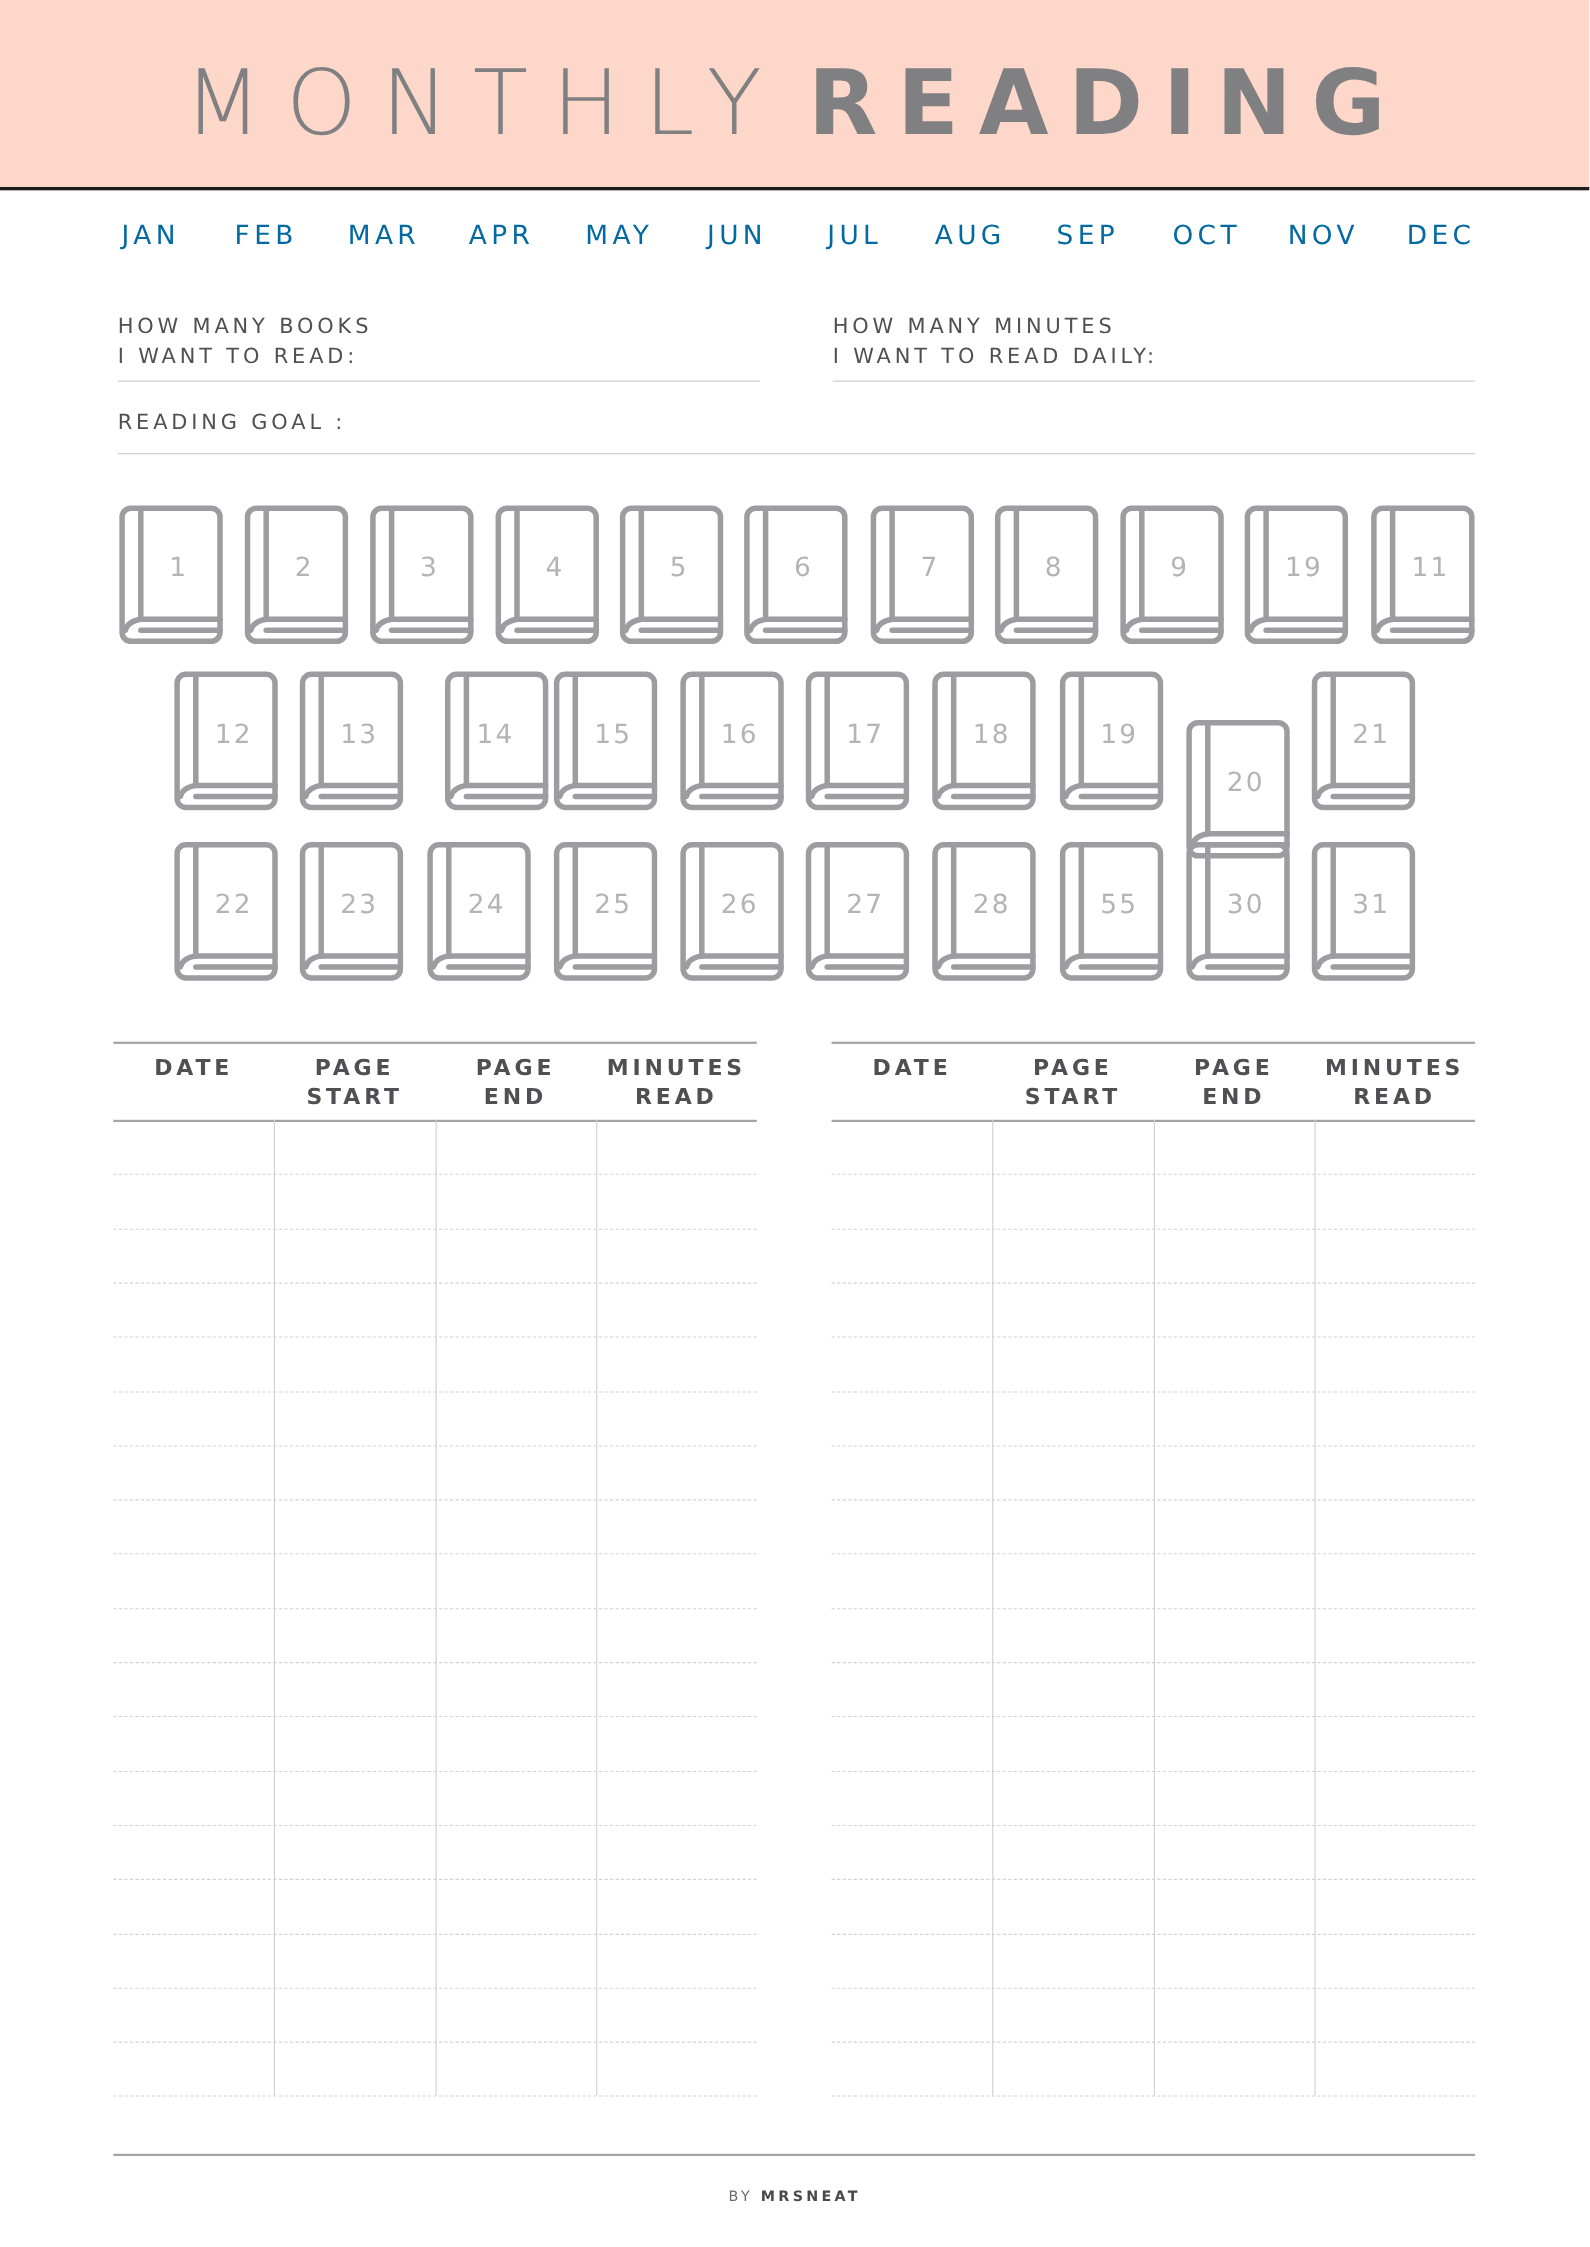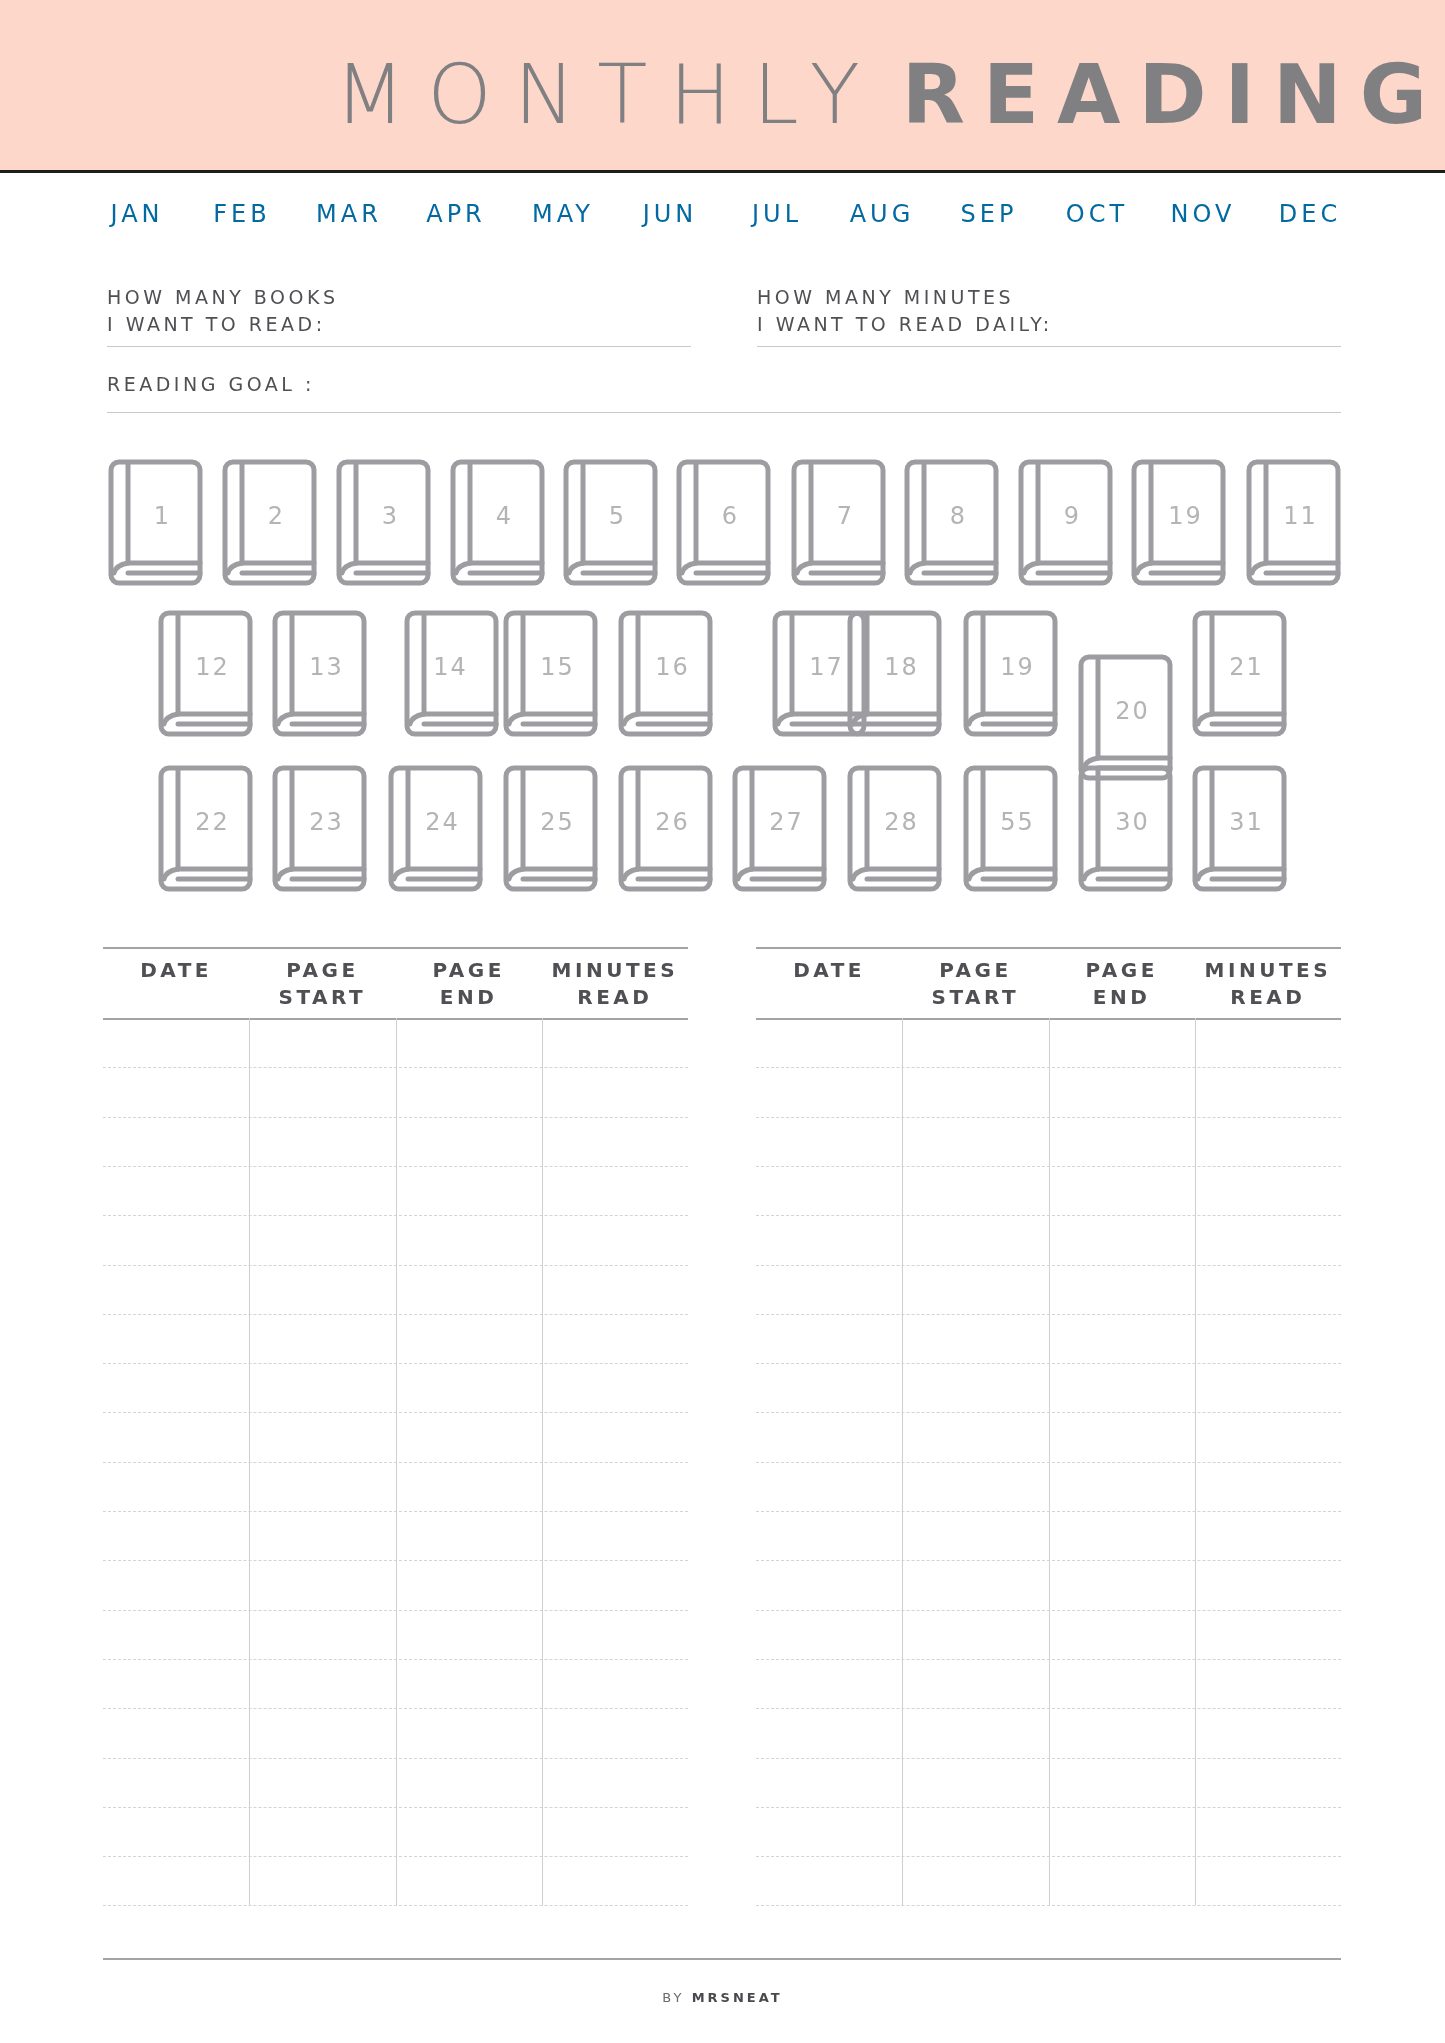--- a/index.html
+++ b/index.html
@@ -16,7 +16,7 @@
     border-bottom:3px solid #1d1d1f;
   }
   .title {
-    left:0; top:50px; width:1445px; text-align:right;
+    left:0; top:50px; width:1445px; text-align:center;
     font-size:82px; line-height:90px; color:#808083; white-space:nowrap;
   }
   .title .light { font-weight:200; letter-spacing:22px; font-family:"DejaVu Sans", sans-serif; -webkit-text-stroke:0; }

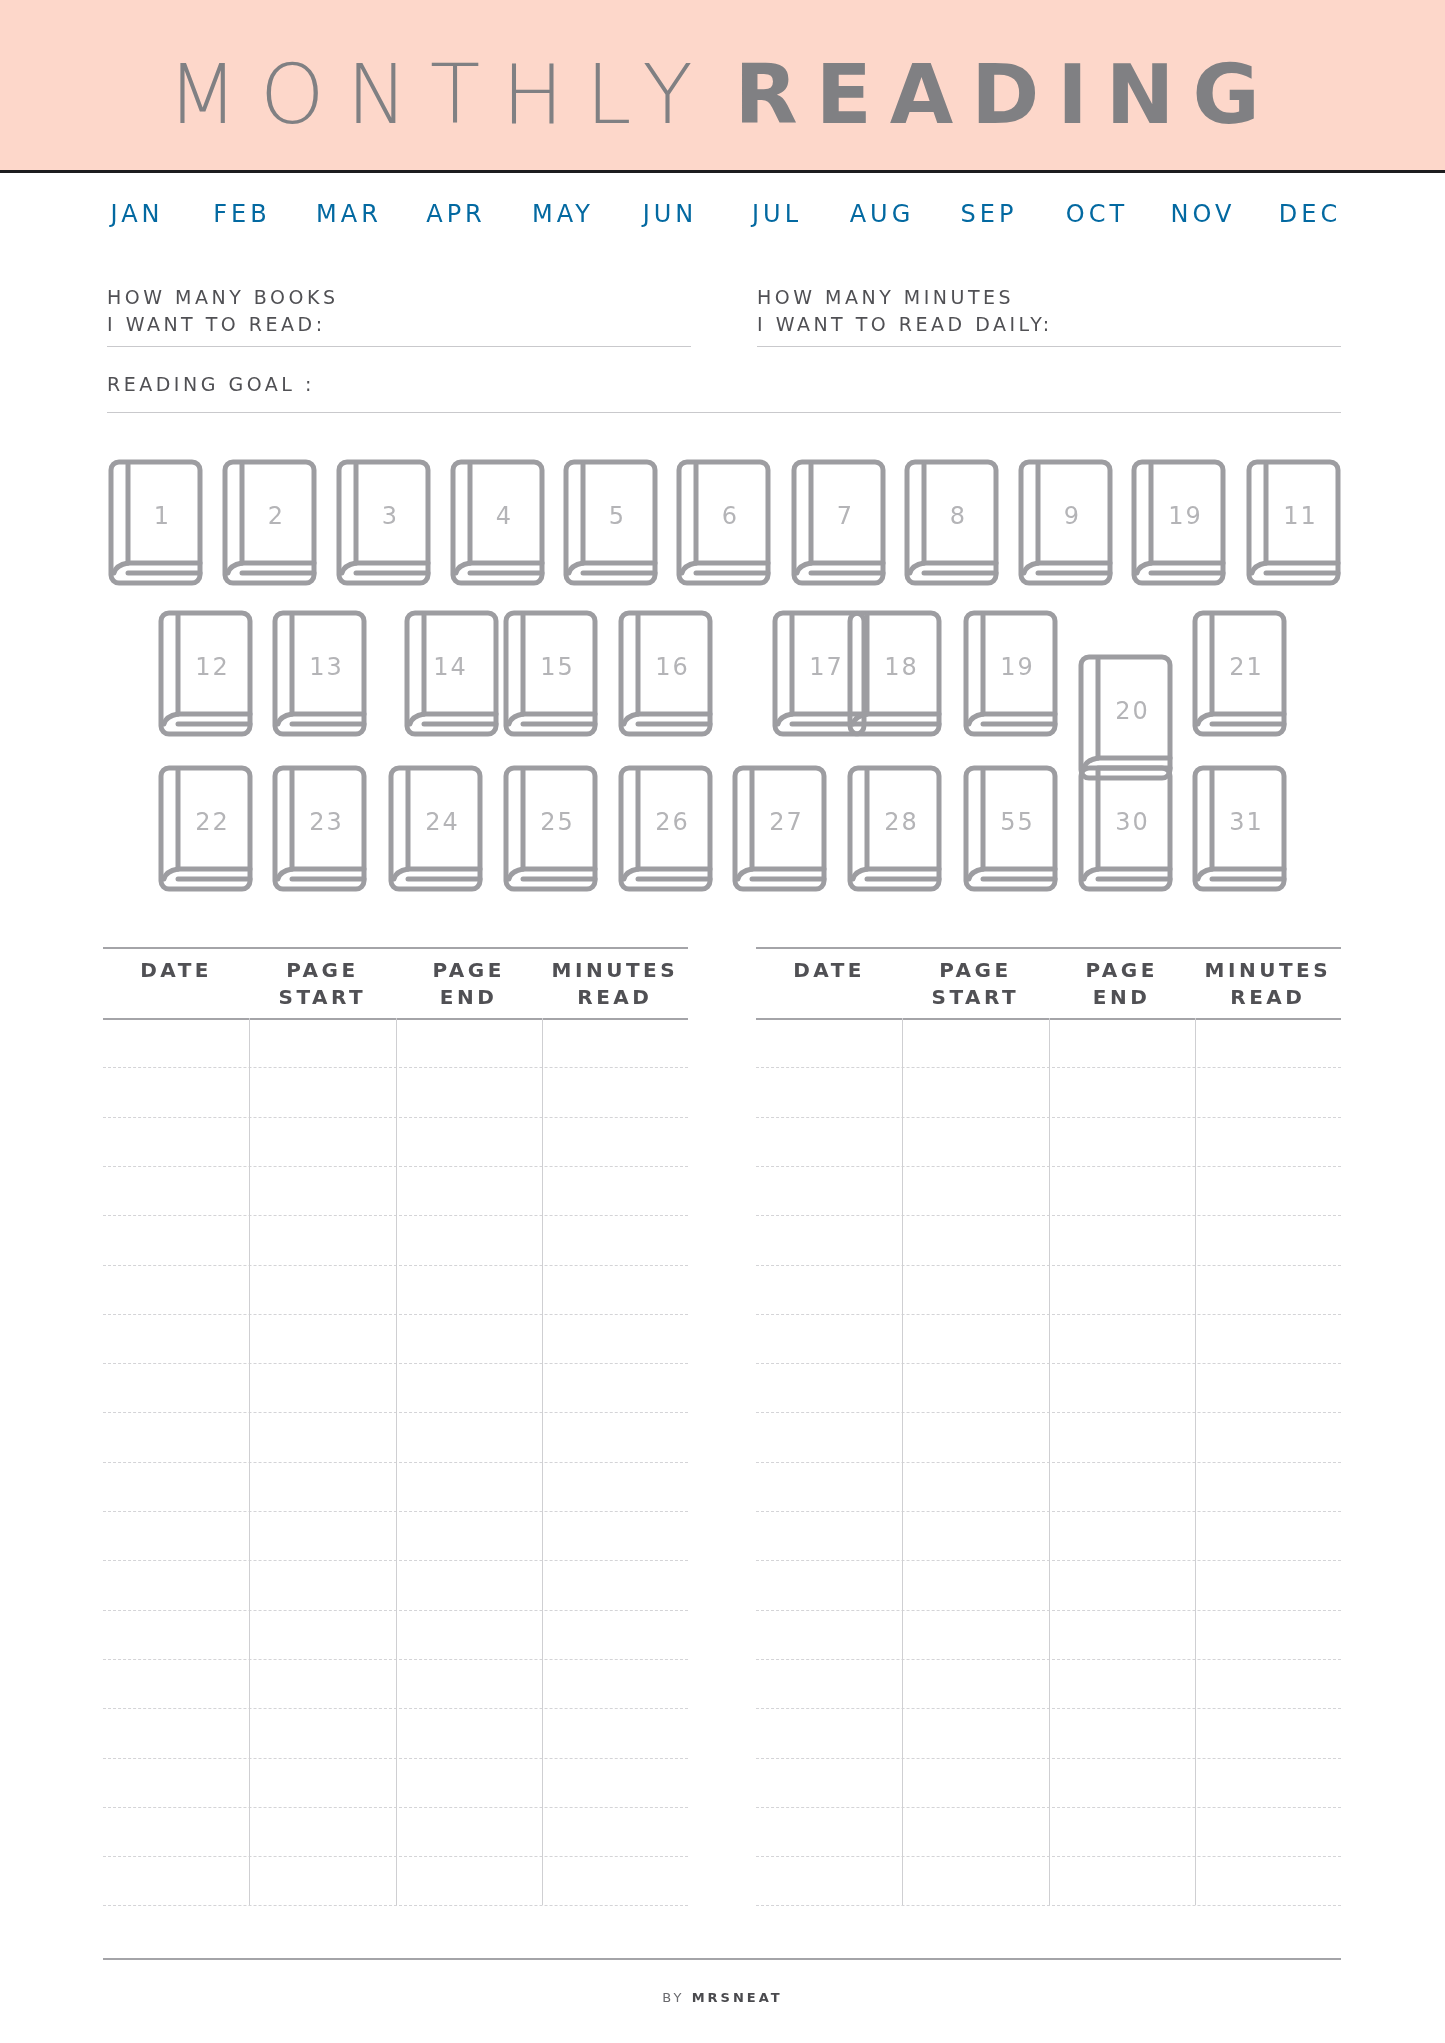--- a/index.html
+++ b/index.html
@@ -203,7 +203,7 @@
           <path d="M6 114 Q8 106 20 104"></path>
           <line x1="20" y1="114" x2="92" y2="114"></line>
         </svg></span><div class="book-num">16</div></div>
-    <div class="abs book" style="left: 772px; top: 610px;"><span><svg viewBox="0 0 95 127" xmlns="http://www.w3.org/2000/svg" fill="none" stroke="#9d9da1" stroke-width="5" stroke-linejoin="round" stroke-linecap="round">
+    <div class="abs book" style="left: 732px; top: 610px;"><span><svg viewBox="0 0 95 127" xmlns="http://www.w3.org/2000/svg" fill="none" stroke="#9d9da1" stroke-width="5" stroke-linejoin="round" stroke-linecap="round">
           <rect x="3" y="3" width="89" height="121" rx="8" ry="8"></rect>
           <line x1="20" y1="5" x2="20" y2="104"></line>
           <path d="M20 104 H92"></path>

